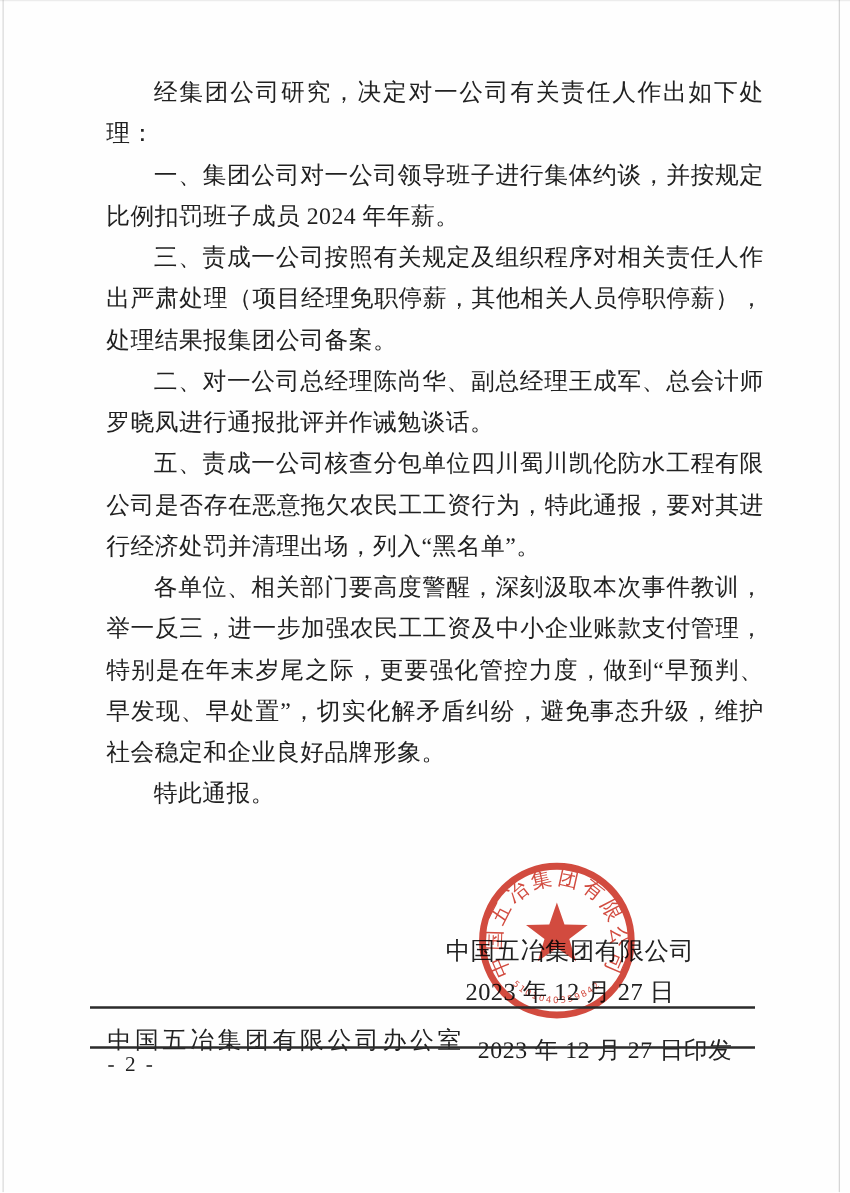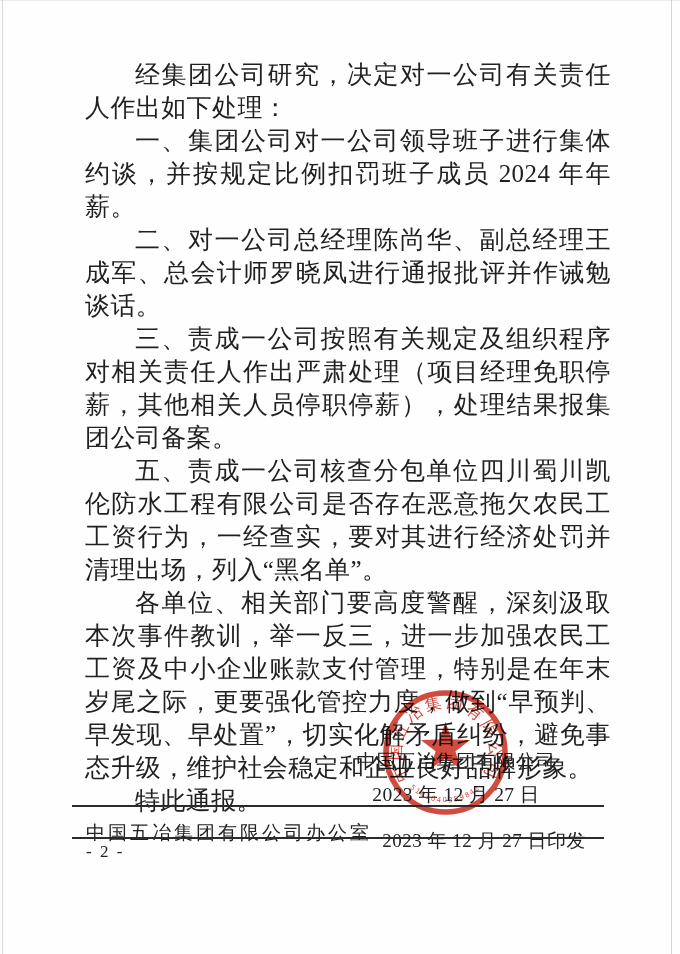--- a/index.html
+++ b/index.html
@@ -14,7 +14,7 @@
 
   .content {
     position:absolute; left:85px; top:58px; width:526px;
-    font-size:25px; line-height:33px; color:#212121;
+    font-size:19px; line-height:33px; color:#212121;
     text-align:justify; text-justify:inter-ideograph; letter-spacing:.4px;
   }
   .content p { margin:0; text-indent:2em; }

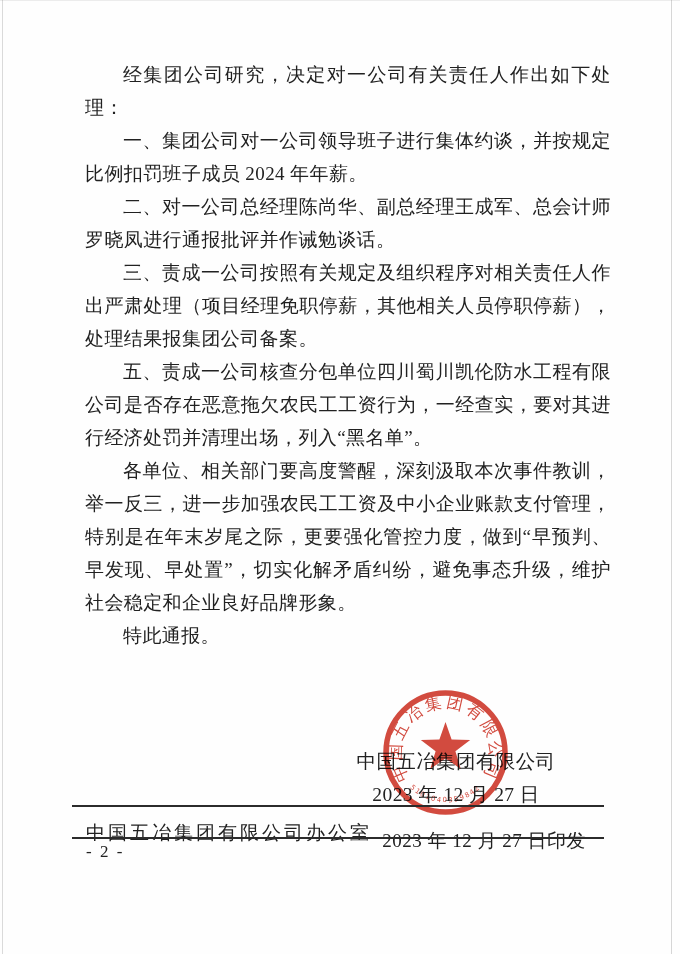--- a/index.html
+++ b/index.html
@@ -59,8 +59,8 @@
   <div class="content">
     <p>经集团公司研究，决定对一公司有关责任人作出如下处理：</p>
     <p>一、集团公司对一公司领导班子进行集体约谈，并按规定比例扣罚班子成员 2024 年年薪。</p>
+    <p>三、责成一公司按照有关规定及组织程序对相关责任人作出严肃处理（项目经理免职停薪，其他相关人员停职停薪），处理结果报集团公司备案。</p>
     <p>二、对一公司总经理陈尚华、副总经理王成军、总会计师罗晓凤进行通报批评并作诫勉谈话。</p>
-    <p>三、责成一公司按照有关规定及组织程序对相关责任人作出严肃处理（项目经理免职停薪，其他相关人员停职停薪），处理结果报集团公司备案。</p>
     <p>五、责成一公司核查分包单位四川蜀川凯伦防水工程有限公司是否存在恶意拖欠农民工工资行为，一经查实，要对其进行经济处罚并清理出场，列入“黑名单”。</p>
     <p>各单位、相关部门要高度警醒，深刻汲取本次事件教训，举一反三，进一步加强农民工工资及中小企业账款支付管理，特别是在年末岁尾之际，更要强化管控力度，做到“早预判、早发现、早处置”，切实化解矛盾纠纷，避免事态升级，维护社会稳定和企业良好品牌形象。</p>
     <p>特此通报。</p>

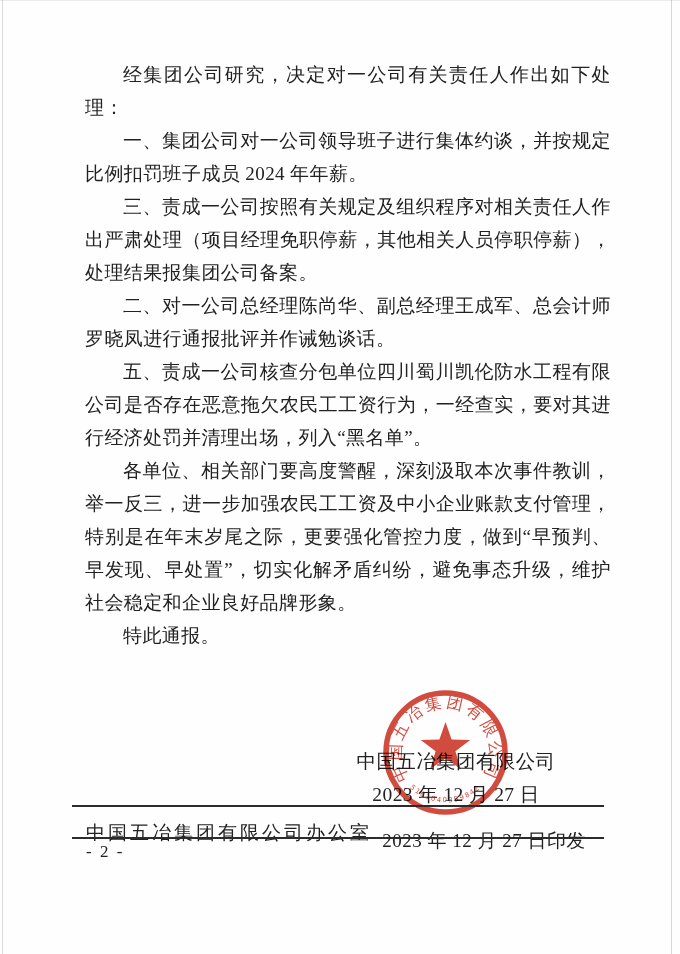--- a/index.html
+++ b/index.html
@@ -61,7 +61,7 @@
     <p>一、集团公司对一公司领导班子进行集体约谈，并按规定比例扣罚班子成员 2024 年年薪。</p>
     <p>三、责成一公司按照有关规定及组织程序对相关责任人作出严肃处理（项目经理免职停薪，其他相关人员停职停薪），处理结果报集团公司备案。</p>
     <p>二、对一公司总经理陈尚华、副总经理王成军、总会计师罗晓凤进行通报批评并作诫勉谈话。</p>
-    <p>五、责成一公司核查分包单位四川蜀川凯伦防水工程有限公司是否存在恶意拖欠农民工工资行为，一经查实，要对其进行经济处罚并清理出场，列入“黑名单”。</p>
+    <p>五、责成一公司核查分包单位四川蜀川凯伦防水工程有限公司是否存在恶意拖欠农民工工资行为，特此通报，要对其进行经济处罚并清理出场，列入“黑名单”。</p>
     <p>各单位、相关部门要高度警醒，深刻汲取本次事件教训，举一反三，进一步加强农民工工资及中小企业账款支付管理，特别是在年末岁尾之际，更要强化管控力度，做到“早预判、早发现、早处置”，切实化解矛盾纠纷，避免事态升级，维护社会稳定和企业良好品牌形象。</p>
     <p>特此通报。</p>
   </div>

